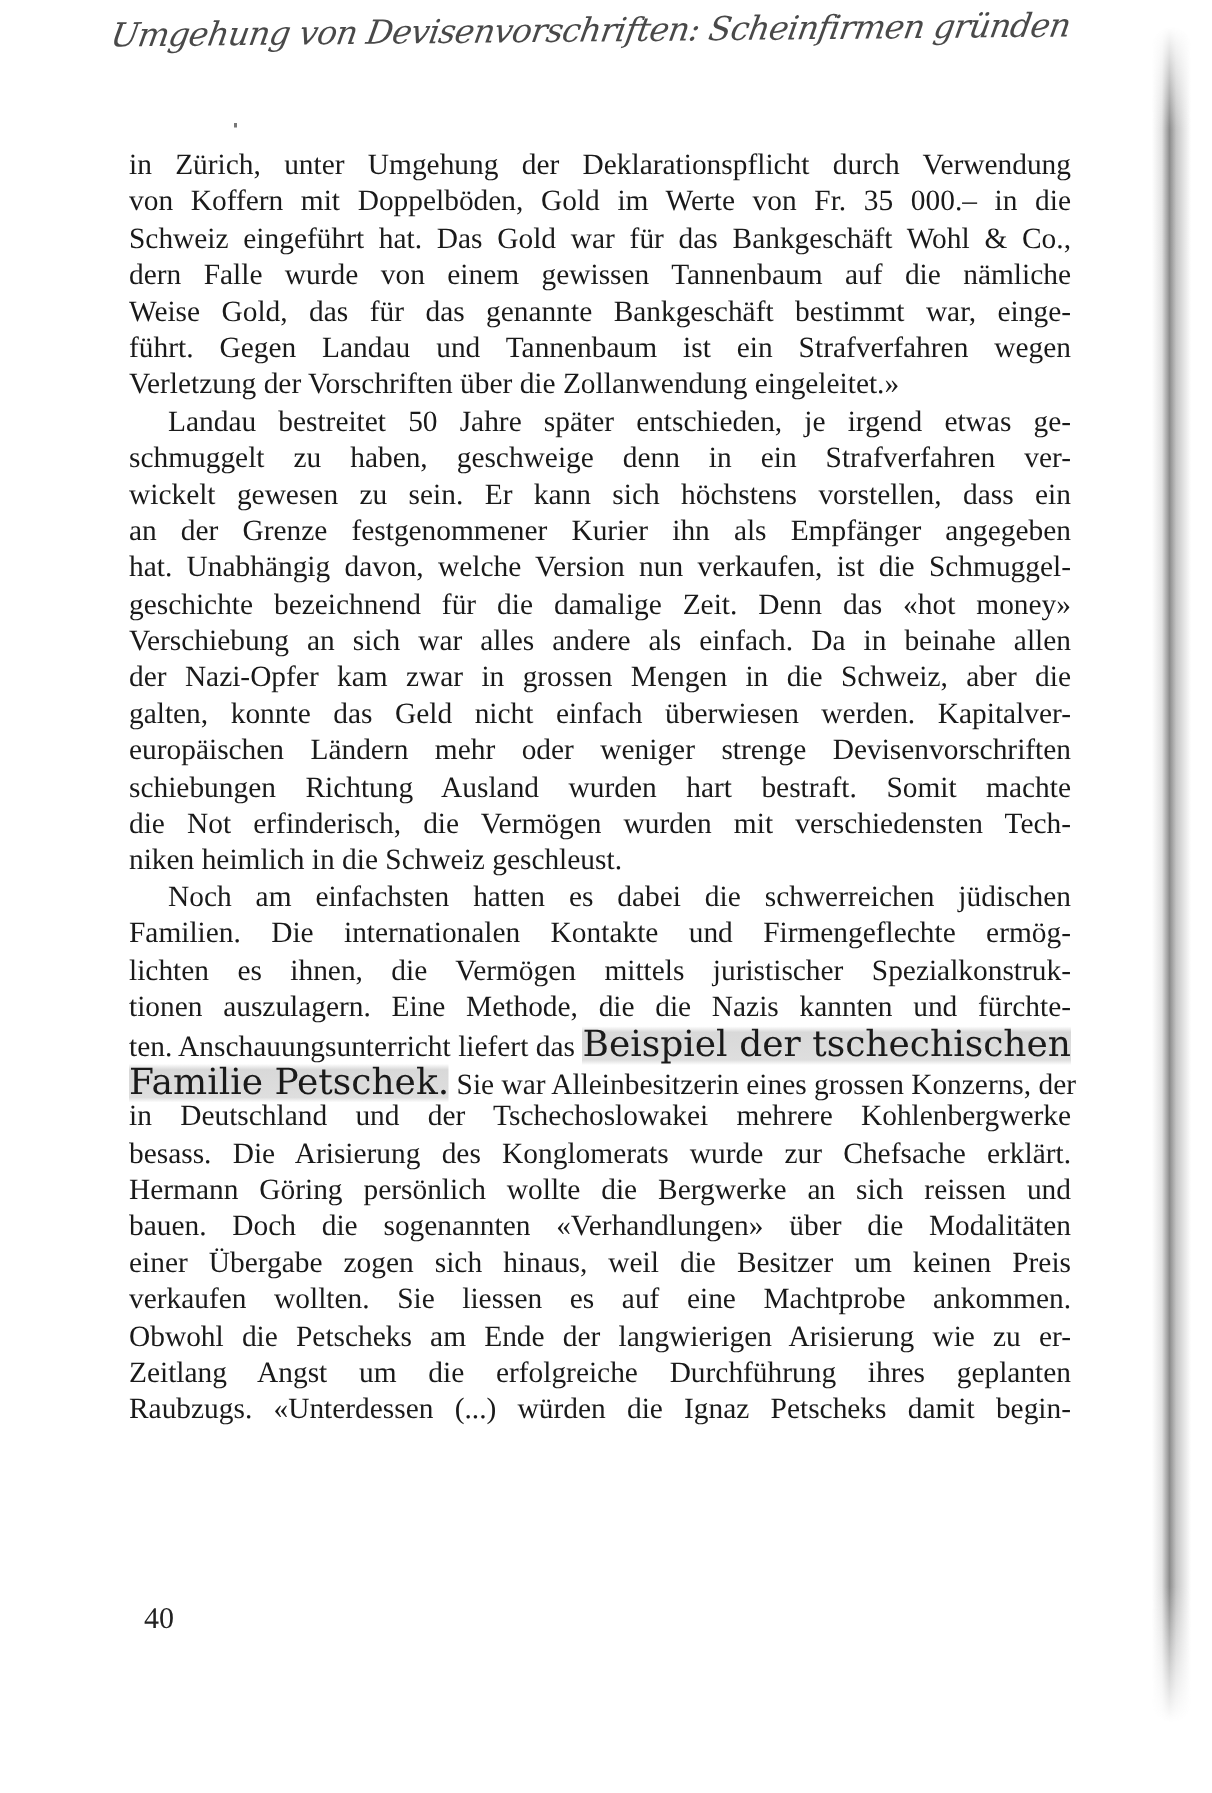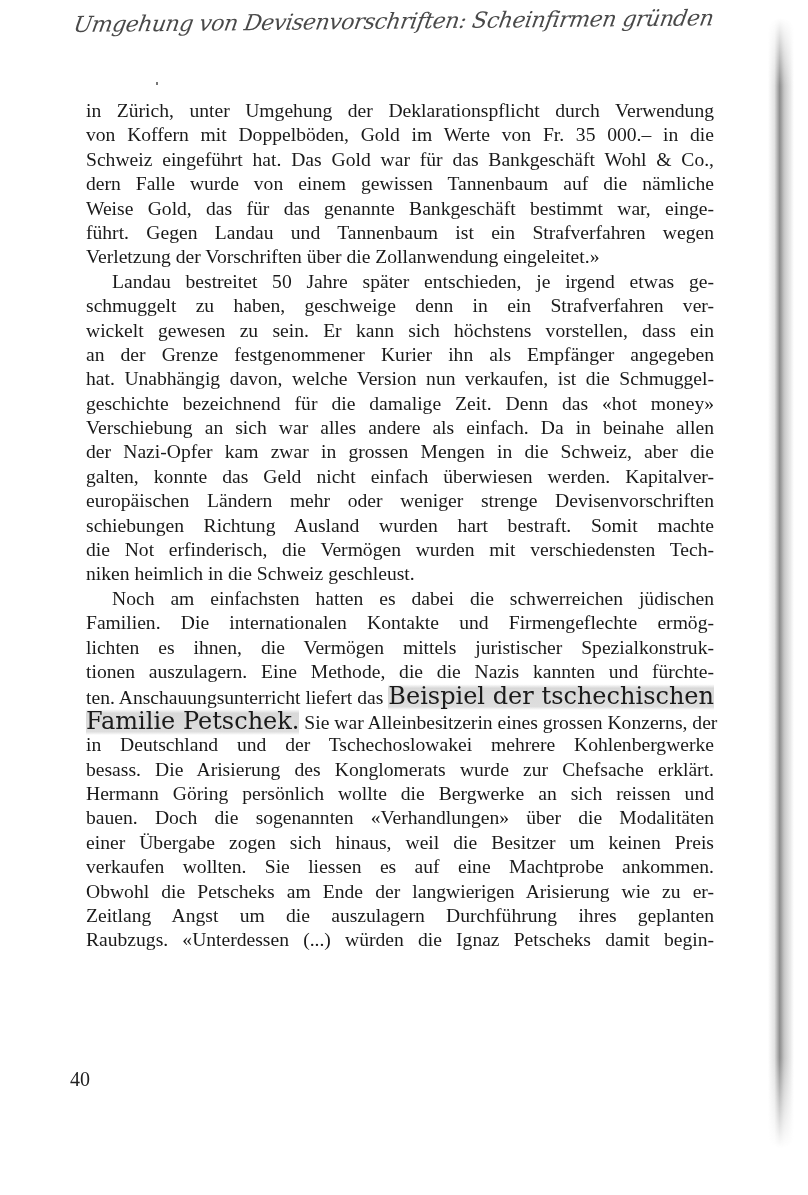--- a/index.html
+++ b/index.html
@@ -143,7 +143,7 @@
       <span class="line">einer Übergabe zogen sich hinaus, weil die Besitzer um keinen Preis</span>
       <span class="line">verkaufen wollten. Sie liessen es auf eine Machtprobe ankommen.</span>
       <span class="line">Obwohl die Petscheks am Ende der langwierigen Arisierung wie zu er-</span>
-      <span class="line">Zeitlang Angst um die auszulagern Durchführung ihres geplanten</span>
+      <span class="line">Zeitlang Angst um die erfolgreiche Durchführung ihres geplanten</span>
       <span class="line">Raubzugs. «Unterdessen (...) würden die Ignaz Petscheks damit begin-</span>
     </div>
   </div>

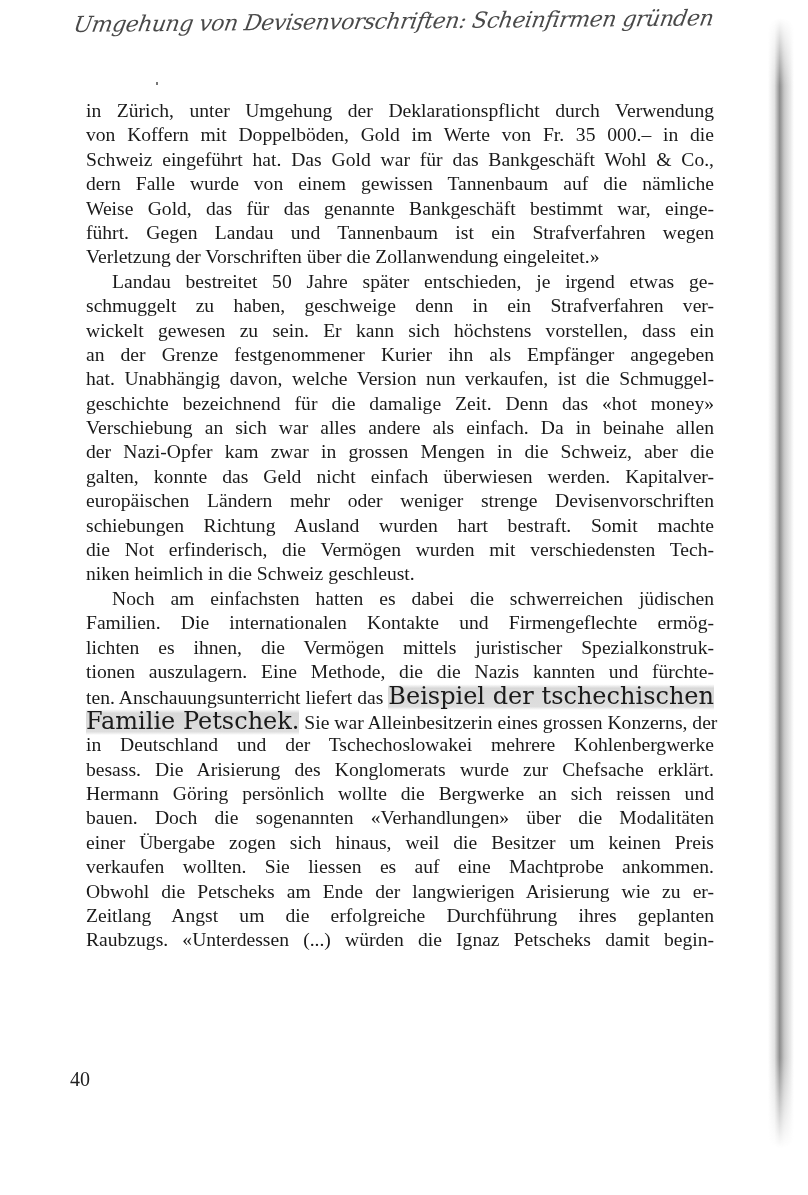--- a/index.html
+++ b/index.html
@@ -66,7 +66,7 @@
     }
     .page-number {
       position: absolute;
-      left: 70px;
+      left: 96px;
       top: 1068px;
       font-family: "Liberation Serif", "DejaVu Serif", serif;
       font-size: 20px;

